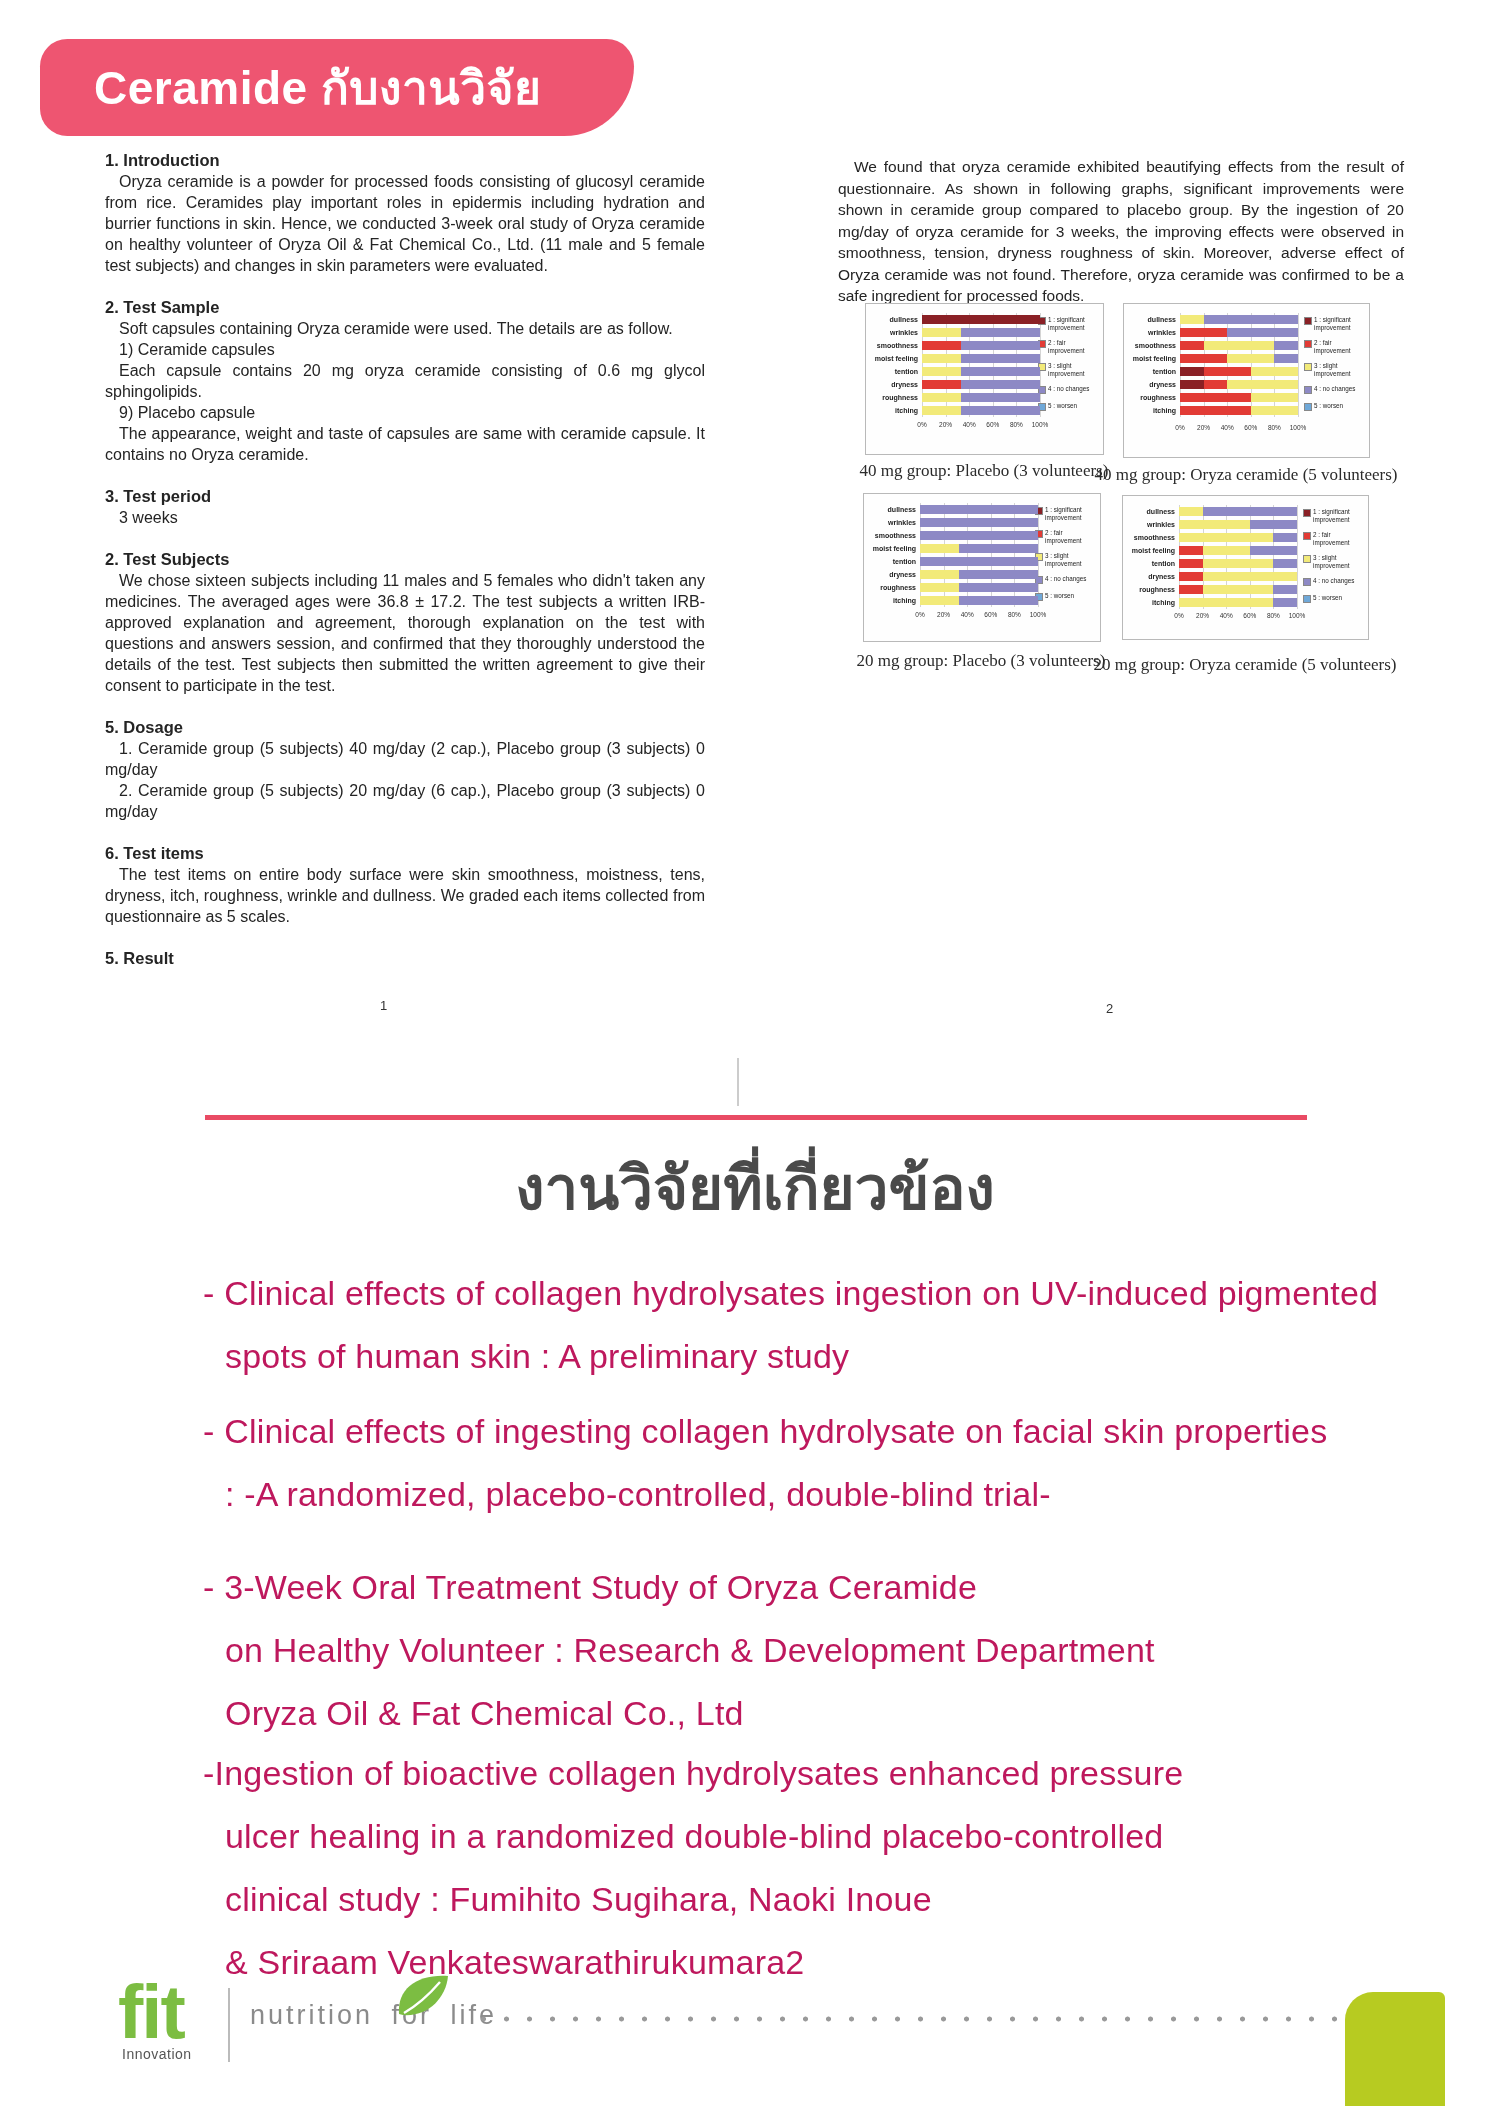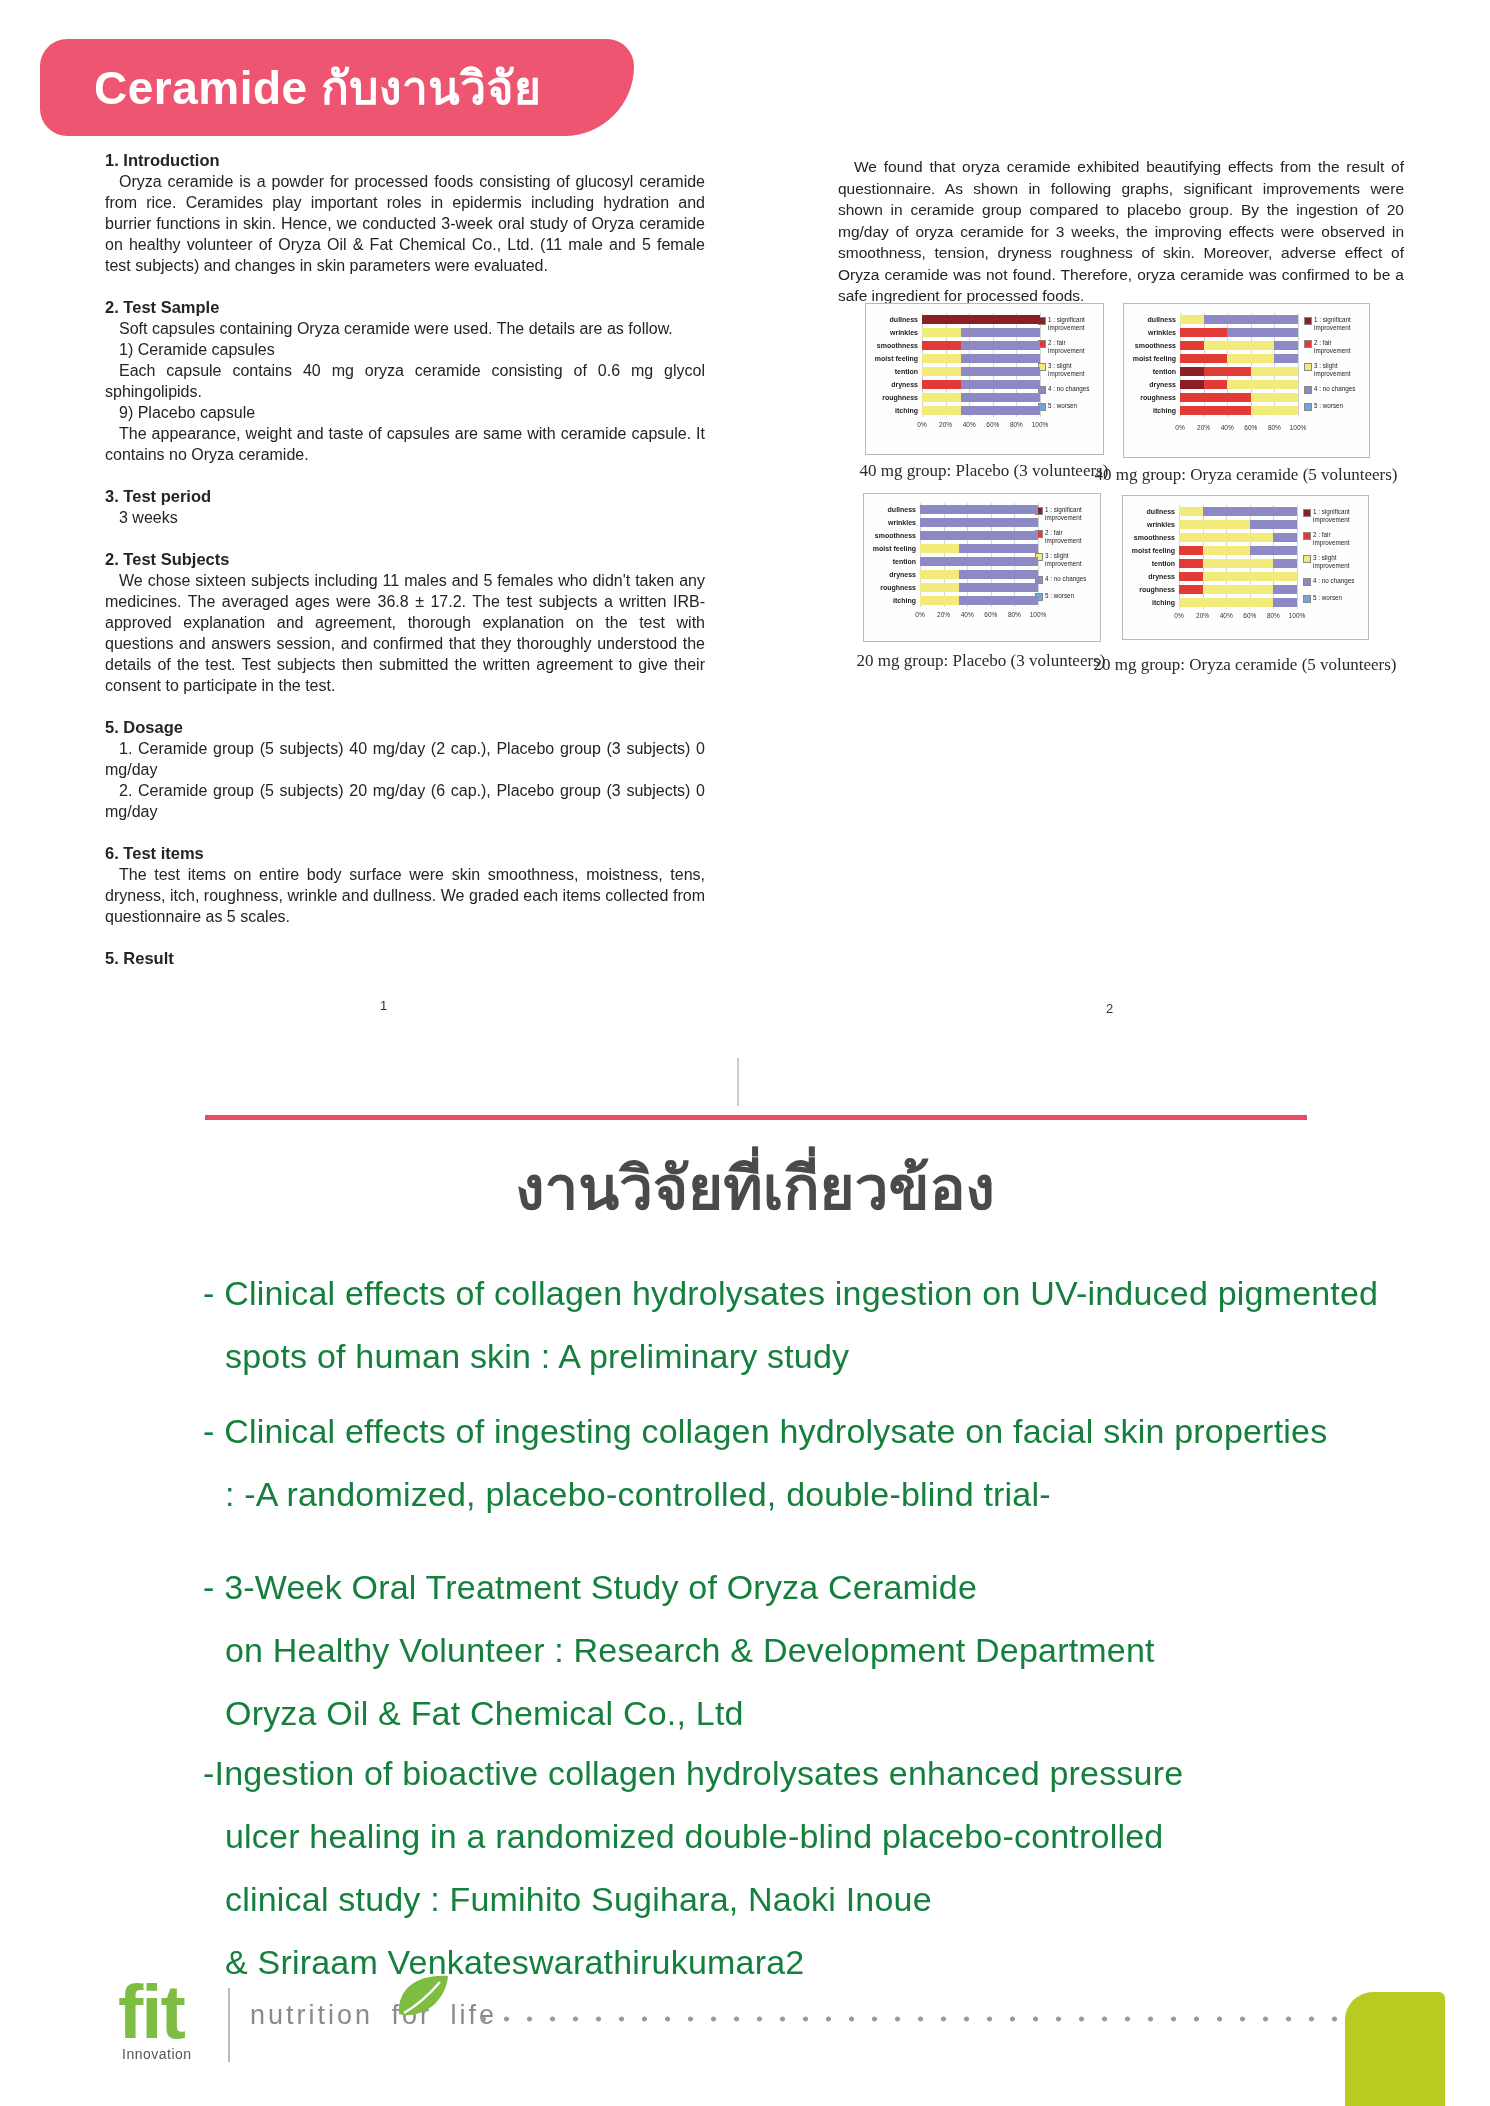--- a/index.html
+++ b/index.html
@@ -90,7 +90,7 @@
         <div class="sec-heading">2. Test Sample</div>
         <div class="sec-par">Soft capsules containing Oryza ceramide were used. The details are as follow.</div>
         <div class="sec-par">1) Ceramide capsules</div>
-        <div class="sec-par">Each capsule contains 40 mg oryza ceramide consisting of 0.6 mg glycol sphingolipids.</div>
+        <div class="sec-par">Each capsule contains 20 mg oryza ceramide consisting of 0.6 mg glycol sphingolipids.</div>
         <div class="sec-par">9) Placebo capsule</div>
         <div class="sec-par">The appearance, weight and taste of capsules are same with ceramide capsule. It contains no Oryza ceramide.</div>
       </div>

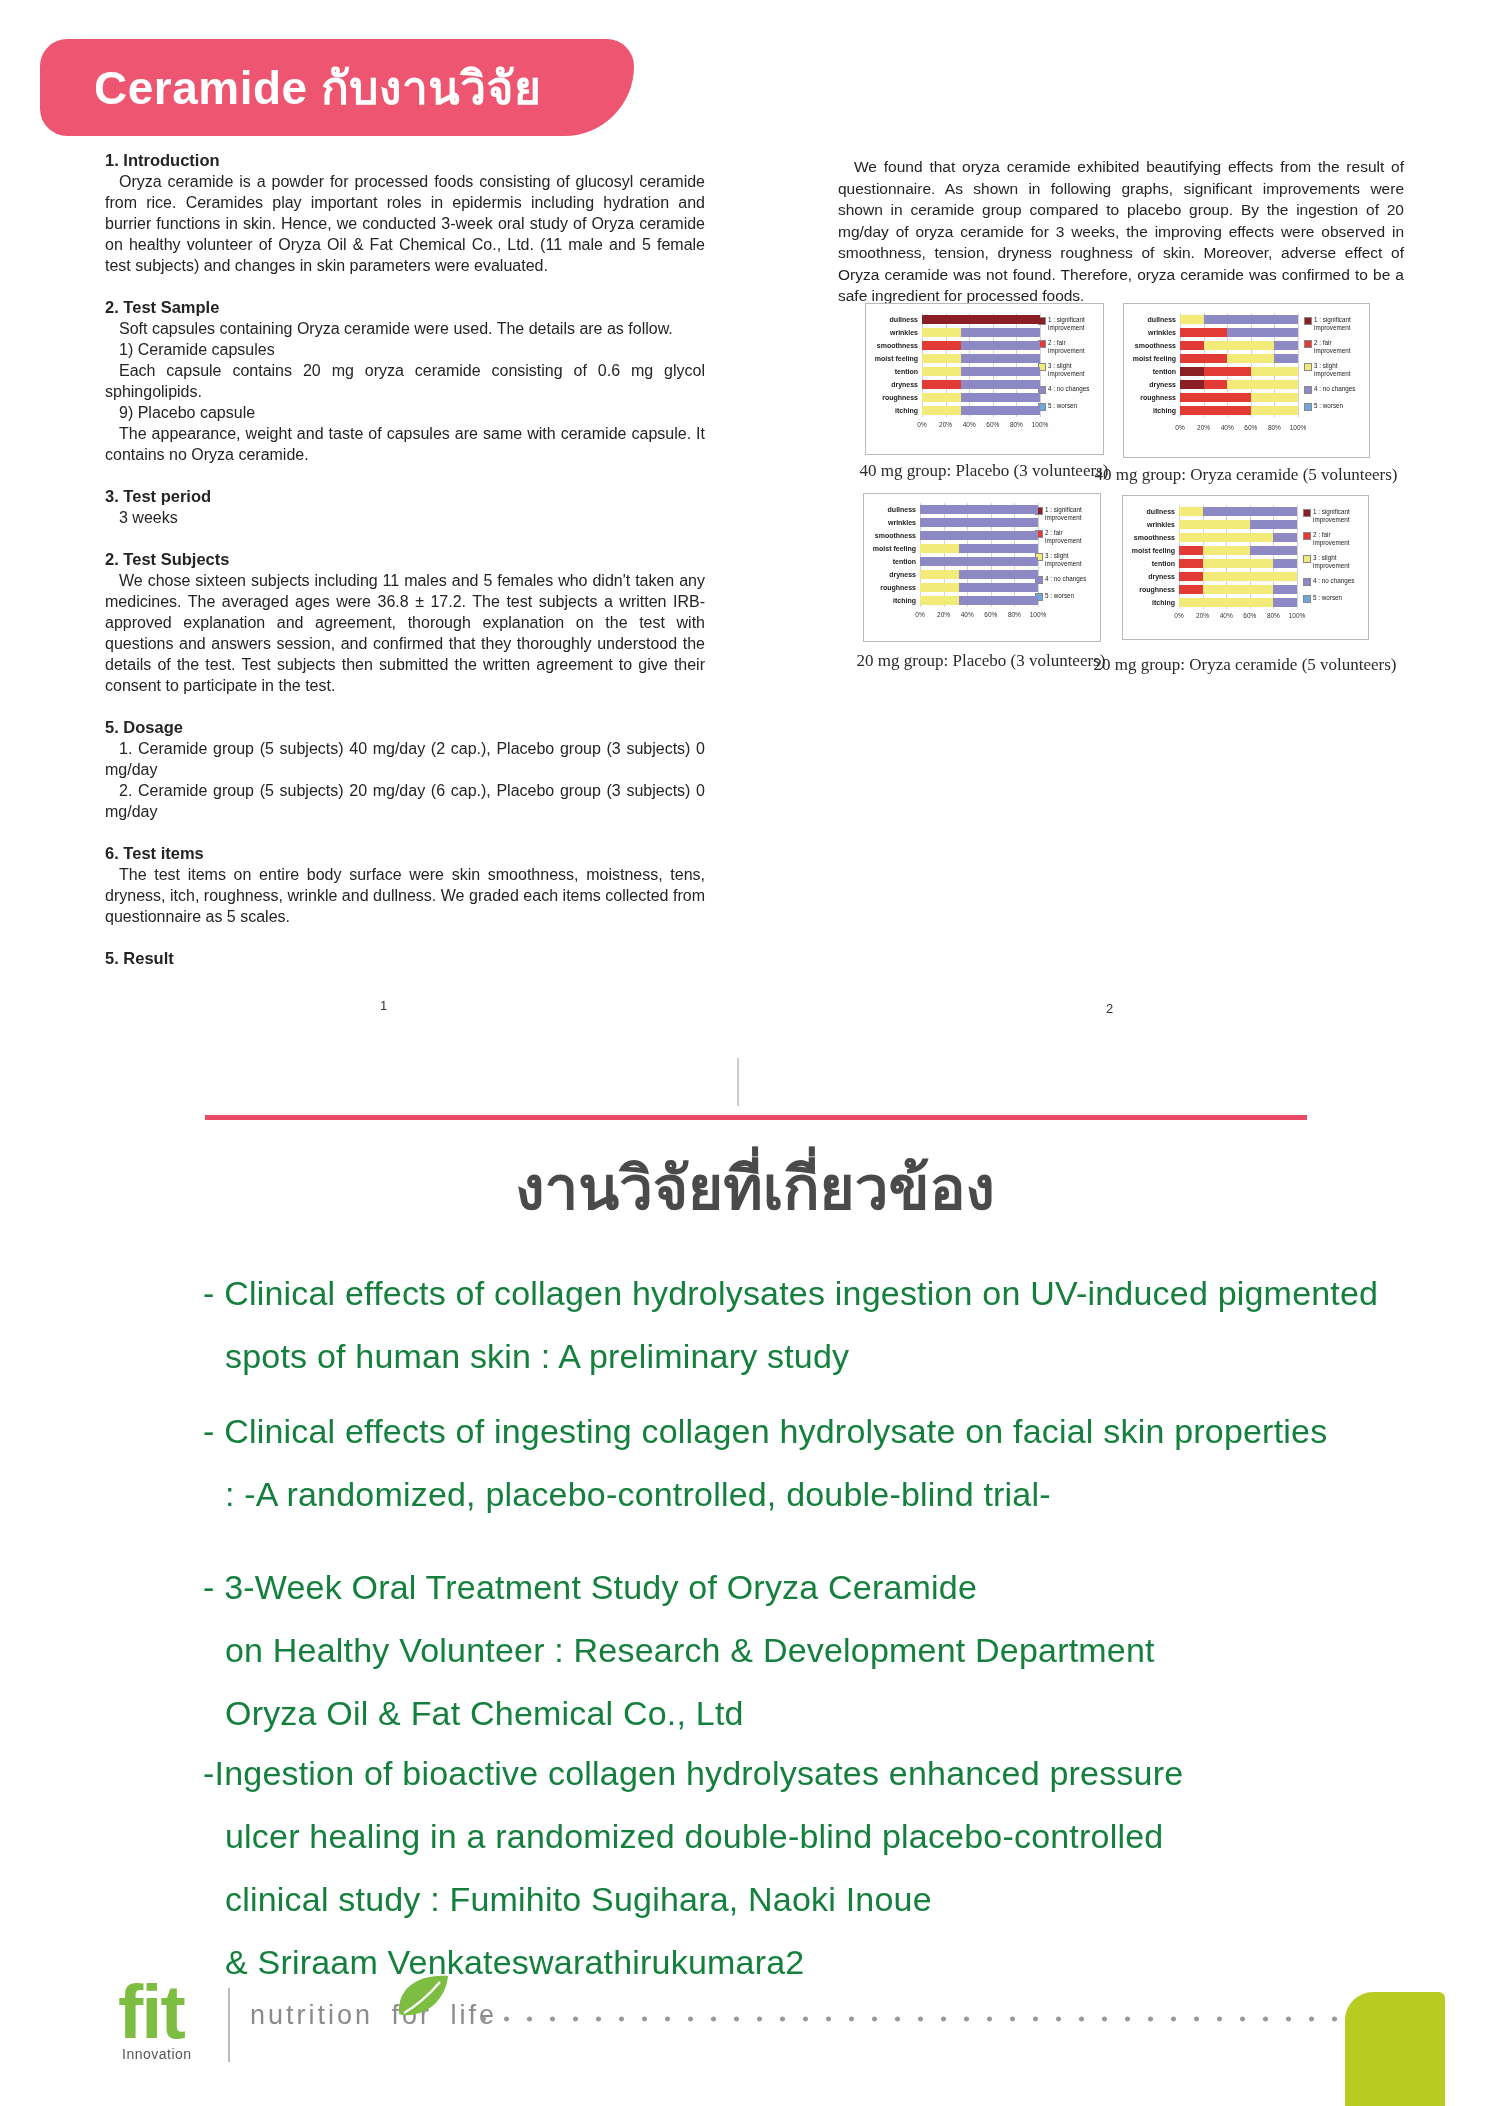--- a/index.html
+++ b/index.html
@@ -53,7 +53,7 @@
   .divider{position:absolute;left:205px;top:1115px;width:1102px;height:5px;background:#e94b64;}
   .related-title{position:absolute;left:205px;top:1140px;width:1100px;text-align:center;
                  font-size:60px;font-weight:600;color:#4a4a4a;}
-  .ritem{position:absolute;left:203px;width:1180px;color:#15803d;font-size:34px;line-height:63px;
+  .ritem{position:absolute;left:203px;width:1180px;color:#be185d;font-size:34px;line-height:63px;
          font-weight:400;letter-spacing:0.2px;}
   .rline.cont{padding-left:22px;}
   .r1{top:1262px;} .r2{top:1400px;} .r3{top:1556px;} .r4{top:1742px;}

